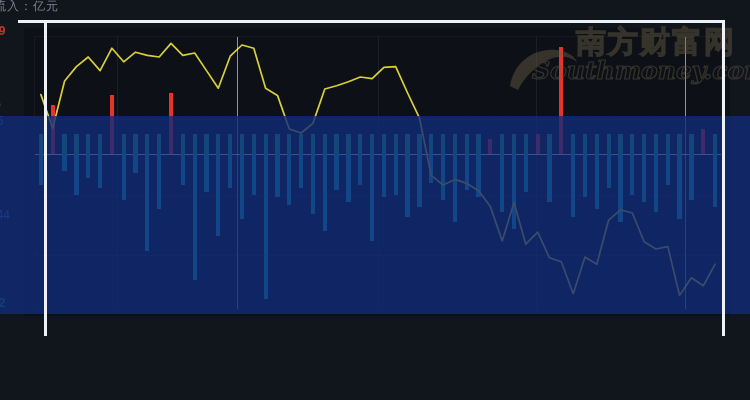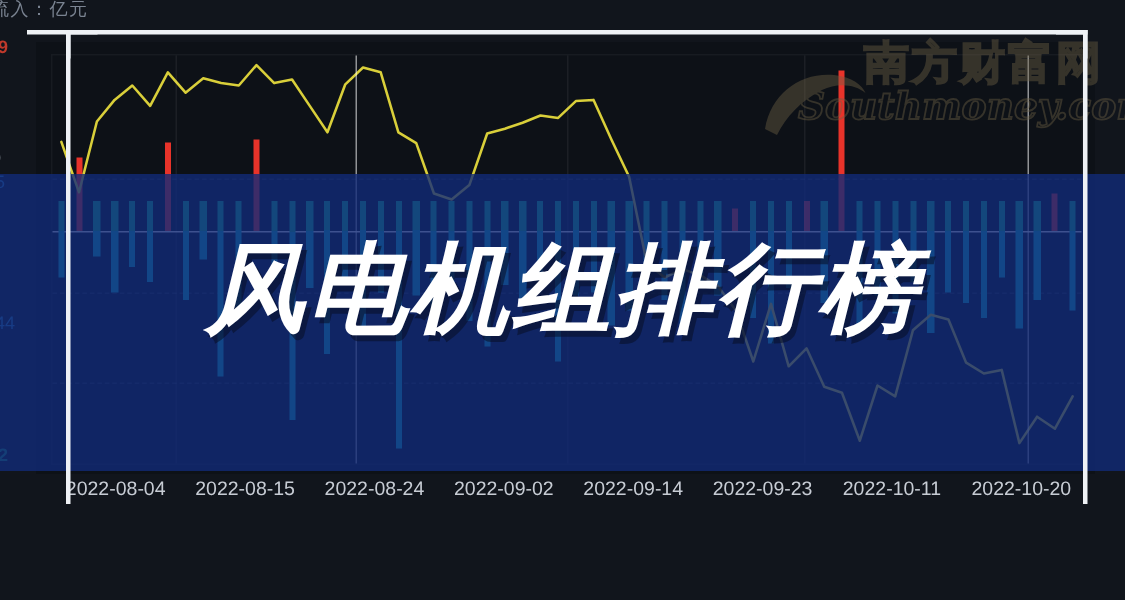--- a/index.html
+++ b/index.html
@@ -277,7 +277,6 @@
 
   <div id="blue-overlay"></div>
 
-  <div id="title">风电机组排行榜</div>
 
   <div id="watermark">
     <svg id="wm-swoosh" width="70" height="46" viewBox="0 0 70 46">

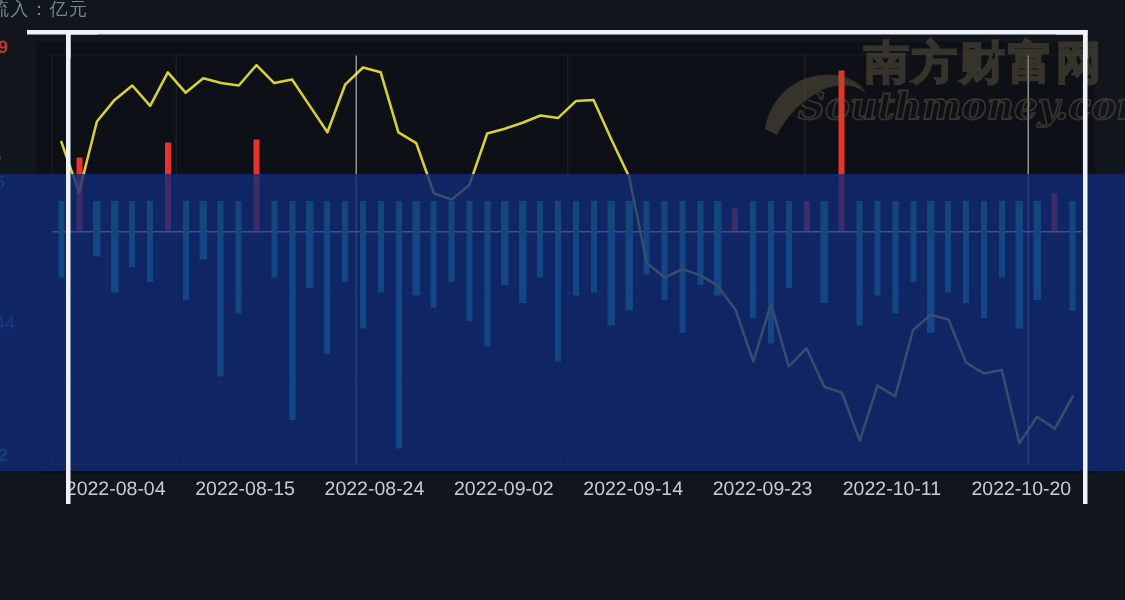--- a/index.html
+++ b/index.html
@@ -286,16 +286,6 @@
     <div id="wm-en">Southmoney.com</div>
   </div>
 
-  <div id="xaxis">
-      <div class="xlab" style="left: 77.125px;">2022-08-04</div>
-      <div class="xlab" style="left: 163.375px;">2022-08-15</div>
-      <div class="xlab" style="left: 249.625px;">2022-08-24</div>
-      <div class="xlab" style="left: 335.875px;">2022-09-02</div>
-      <div class="xlab" style="left: 422.125px;">2022-09-14</div>
-      <div class="xlab" style="left: 508.375px;">2022-09-23</div>
-      <div class="xlab" style="left: 594.625px;">2022-10-11</div>
-      <div class="xlab" style="left: 680.875px;">2022-10-20</div>
-    </div>
 
   <div id="legend">
     <div class="leg">

